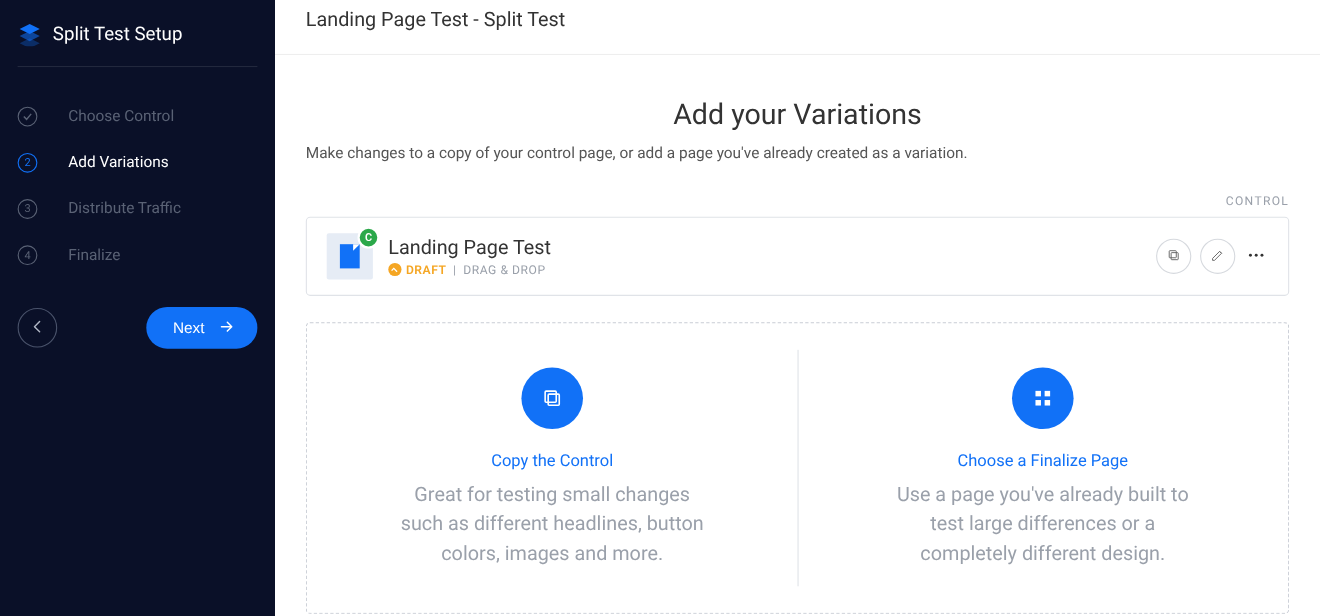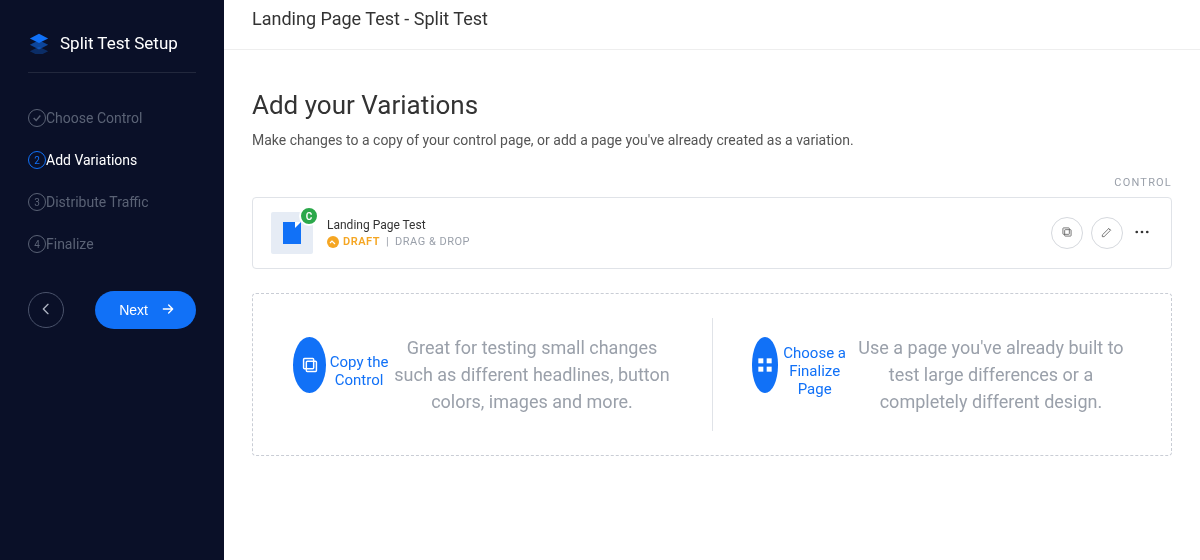--- a/index.html
+++ b/index.html
@@ -9,8 +9,8 @@
   }
   
   .sidebar {
-    width: 224px; background: #0a1028; color: #fff; height: 100%; flex-shrink: 0;
-    display: flex; flex-direction: column; padding: 12px;
+    width: 250px; background: #0a1028; color: #fff; height: 100%; flex-shrink: 0;
+    display: flex; flex-direction: column; padding: 0;
   }
   .sidebar-header {
     display: flex; align-items: center; gap: 10px; padding: 20px 16px 18px 16px;

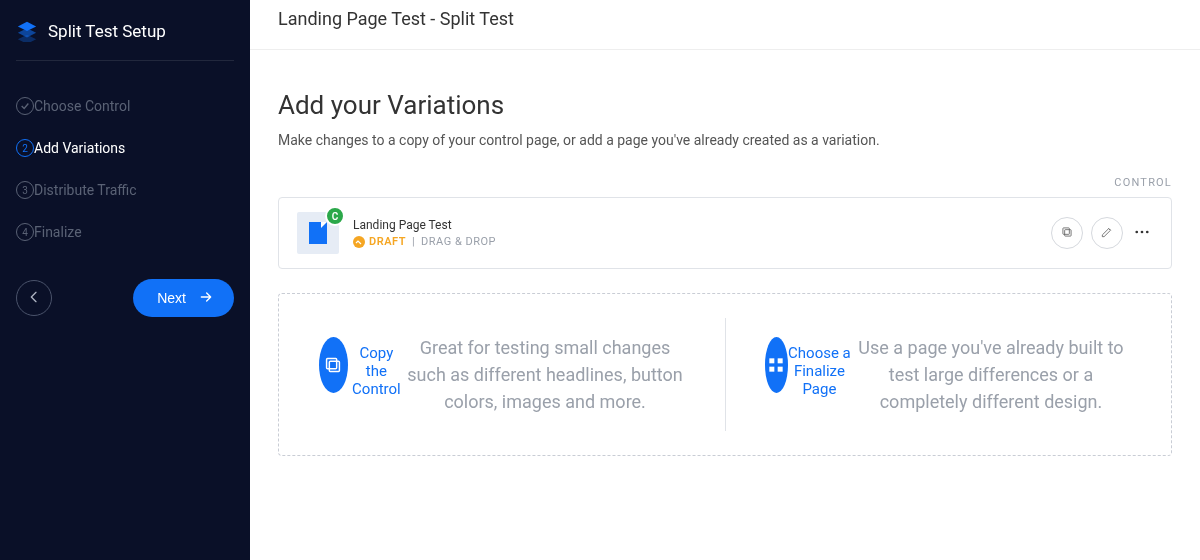--- a/index.html
+++ b/index.html
@@ -20,7 +20,7 @@
   .sidebar-divider { height: 1px; background: rgba(255,255,255,0.1); margin: 0 16px; }
   .steps { padding: 24px 0 0 0; }
   .step {
-    display: flex; align-items: center; gap: 0; padding: 12px 16px;
+    display: flex; align-items: center; gap: 28px; padding: 12px 16px;
     color: #5a6275; font-size: 14px; cursor: pointer;
   }
   .step.active { color: #fff; }

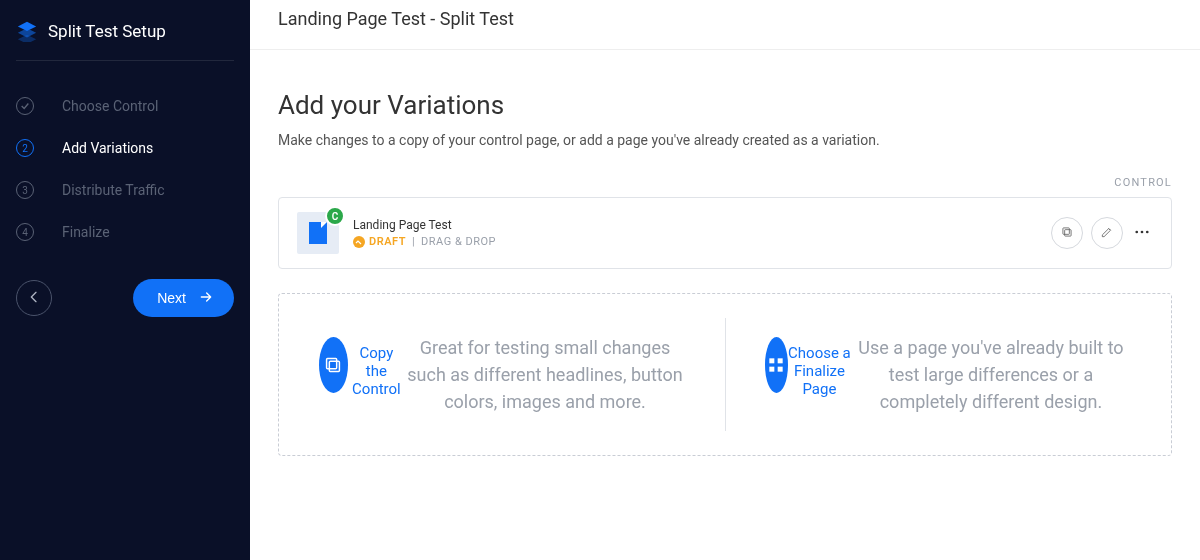--- a/index.html
+++ b/index.html
@@ -56,7 +56,7 @@
   }
   .content { padding: 40px 28px 28px 28px; }
   .heading {
-    font-size: 26px; font-weight: 400; color: #333; margin-bottom: 12px;
+    text-align: center; font-size: 26px; font-weight: 400; color: #333; margin-bottom: 12px;
   }
   .subheading {
     text-align: left; font-size: 14px; color: #555; margin-bottom: 28px;

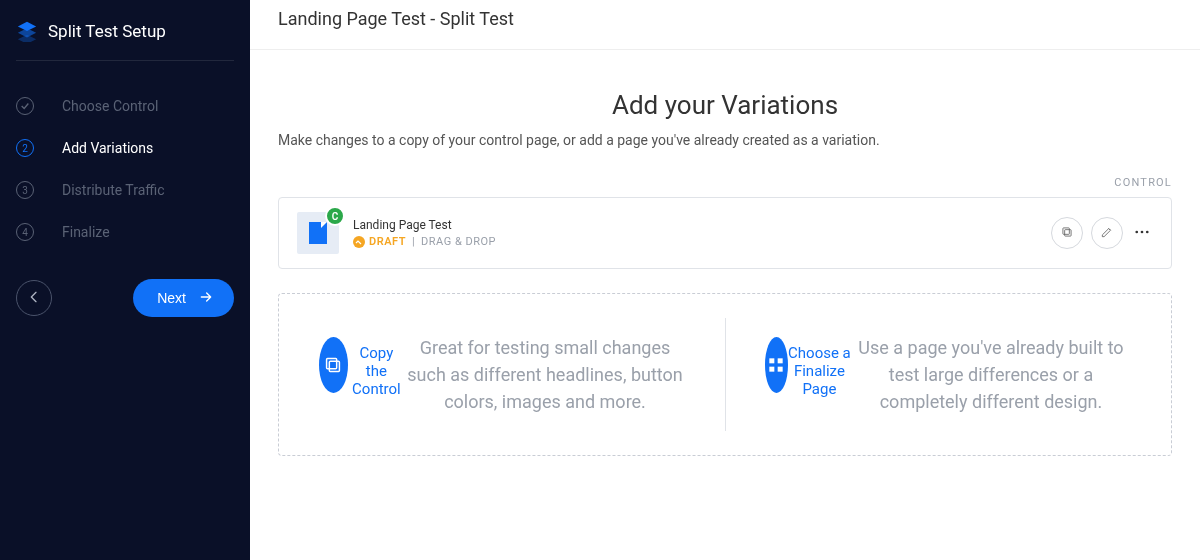--- a/index.html
+++ b/index.html
@@ -83,7 +83,7 @@
     display: flex; align-items: center; justify-content: center; border: 2px solid #fff;
   }
   .control-info { flex: 1; }
-  .control-name { font-size: 12px; color: #333; margin-bottom: 3px; }
+  .control-name { font-size: 18px; color: #333; margin-bottom: 3px; }
   .control-meta { font-size: 11px; letter-spacing: 0.5px; color: #9aa0aa; display: flex; align-items: flex-start; gap: 6px;}
   .draft-pill {
     display: inline-flex; align-items: center; gap: 4px; color: #f5a623; font-weight: 600;

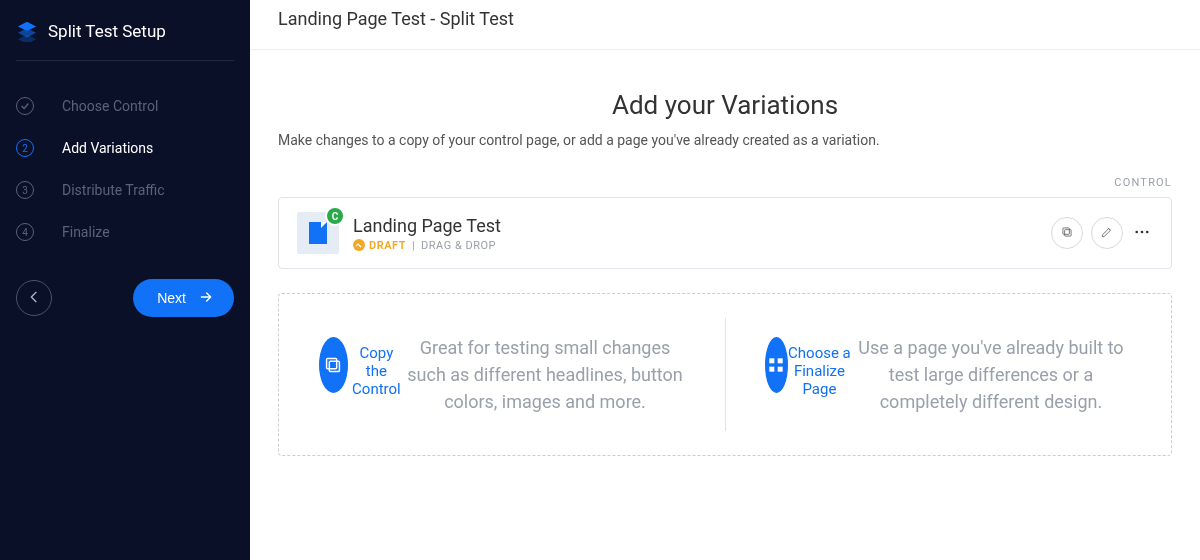--- a/index.html
+++ b/index.html
@@ -101,7 +101,7 @@
     display: flex; position: relative;
   }
   .variation-option {
-    flex: 1; display: flex; flex-direction: row; align-items: center; text-align: center;
+    flex: 1; display: flex; flex-direction: column; align-items: center; text-align: center;
     padding: 0 40px; cursor: pointer;
   }
   .vdiv { width: 1px; background: #e0e3e8; position: absolute; left: 50%; top: 24px; bottom: 24px; }

